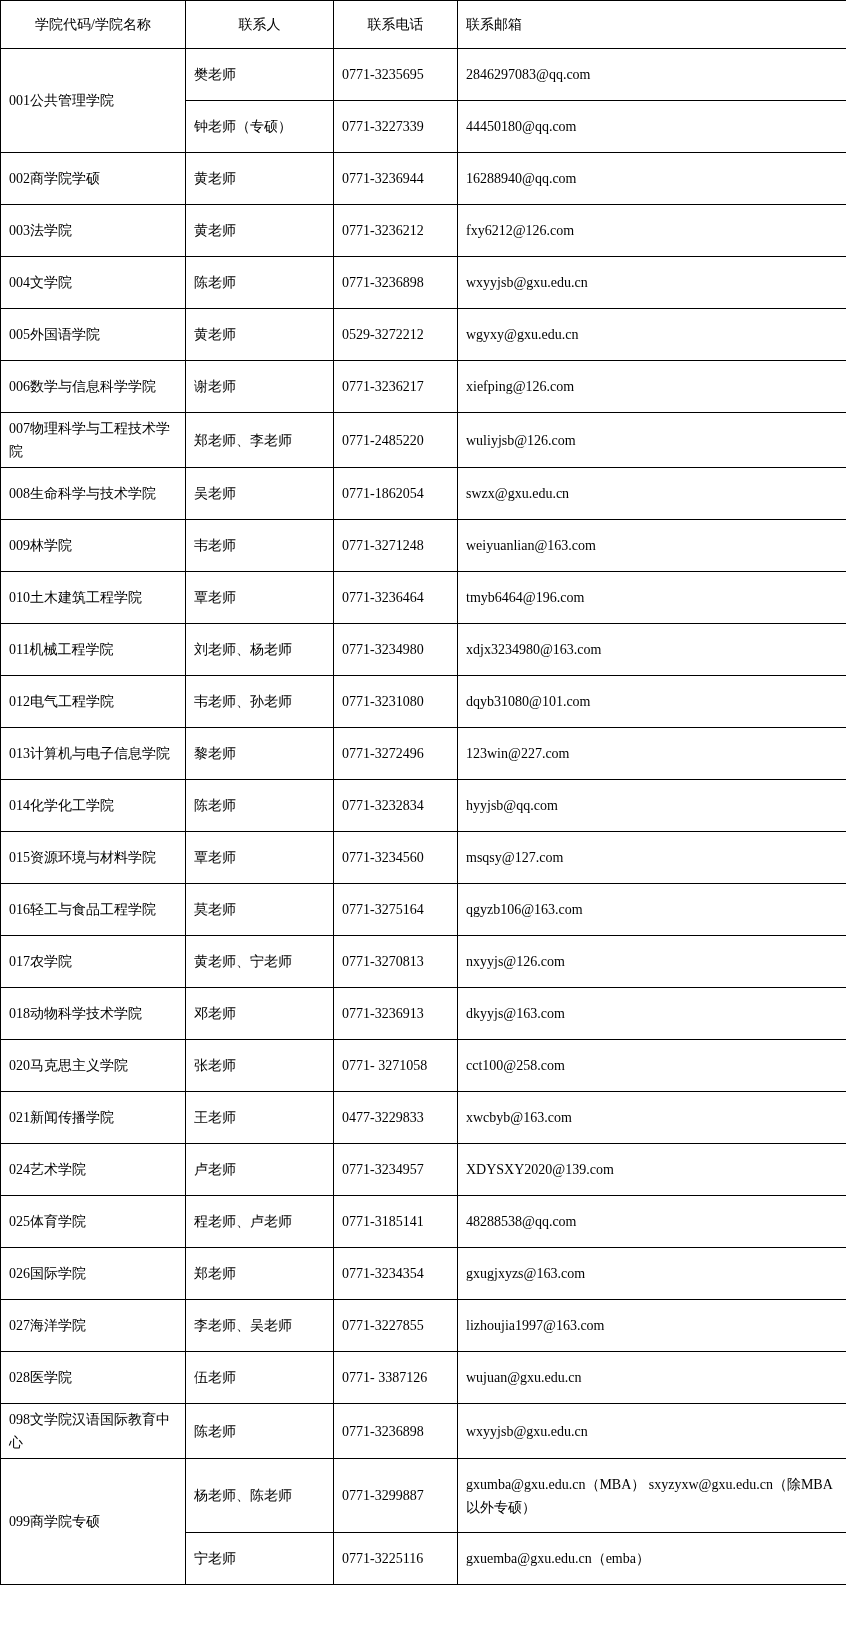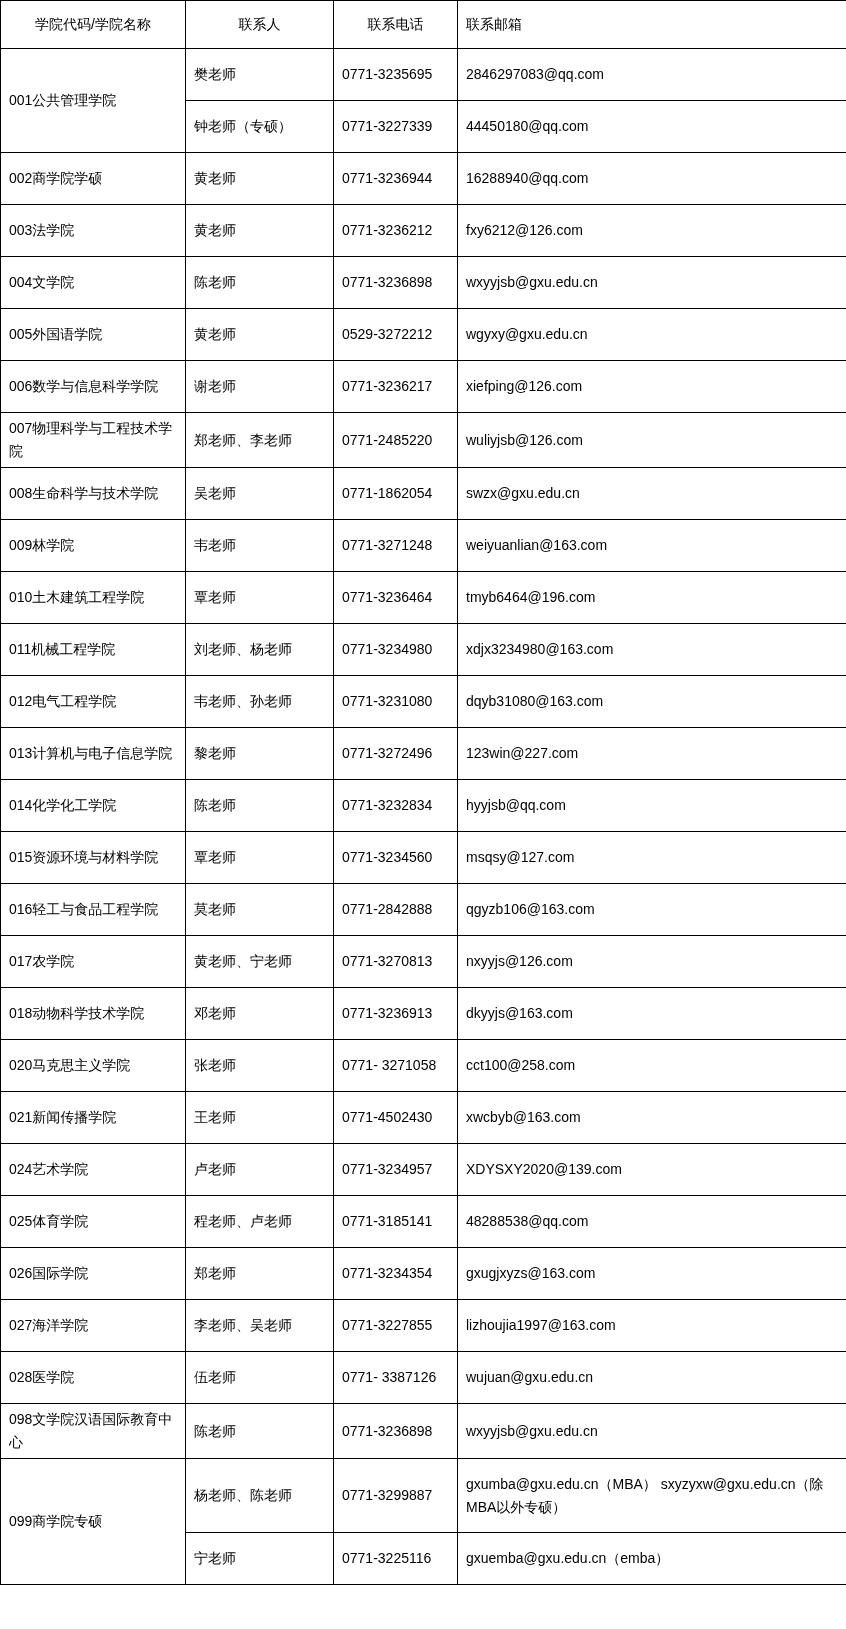--- a/index.html
+++ b/index.html
@@ -8,7 +8,7 @@
     border-collapse:collapse;
     table-layout:fixed;
     width:846px;
-    font-family:Liberation Sans, sans-serif;
+    font-family:Liberation Serif, serif;
     color:#000000;
   }
   col.c1{width:185px;}

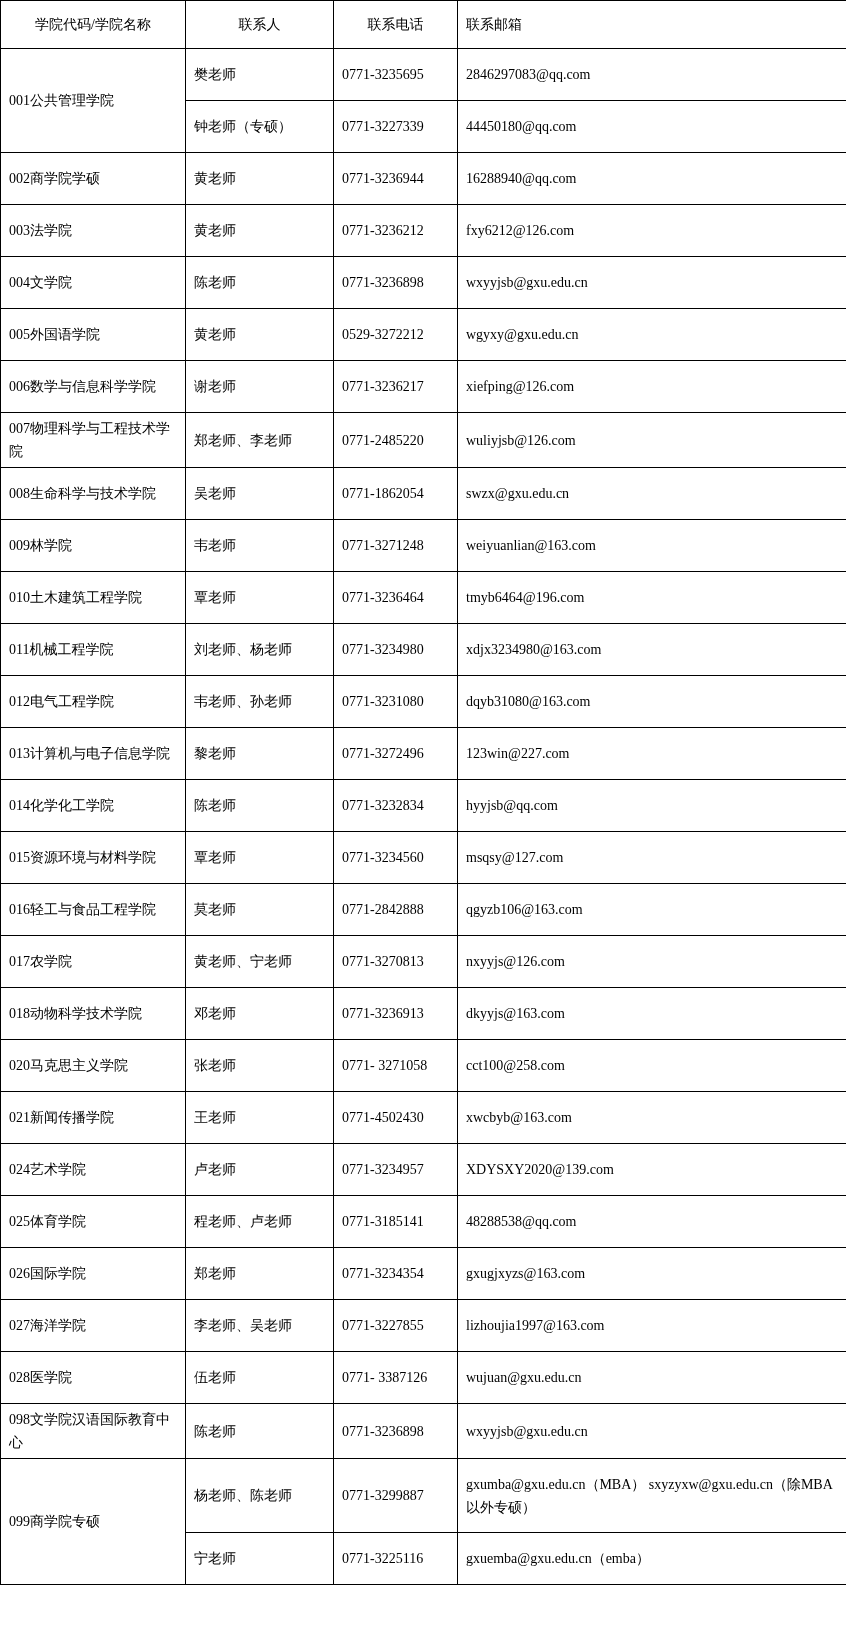--- a/index.html
+++ b/index.html
@@ -126,7 +126,7 @@
           <td rowspan="1">012电气工程学院</td>
           <td>韦老师、孙老师</td>
           <td>0771-3231080</td>
-          <td>dqyb31080@163.com</td>
+          <td>dqyb31080@101.com</td>
         </tr>
         <tr>
           <td rowspan="1">013计算机与电子信息学院</td>

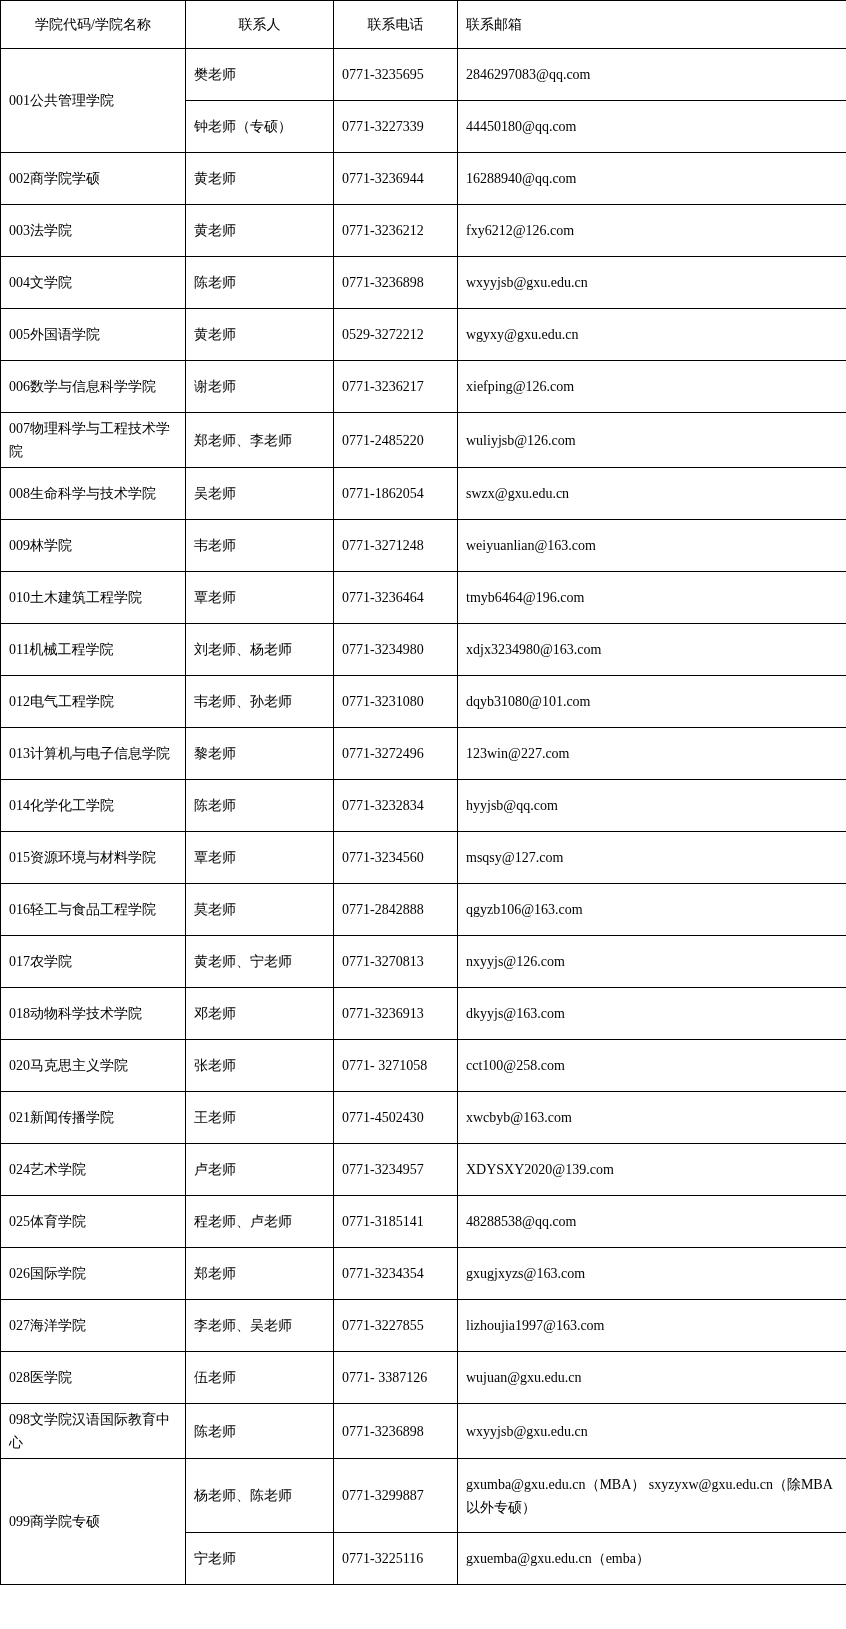--- a/index.html
+++ b/index.html
@@ -149,7 +149,7 @@
         <tr>
           <td rowspan="1">016轻工与食品工程学院</td>
           <td>莫老师</td>
-          <td>0771-2842888</td>
+          <td>0771-3275164</td>
           <td>qgyzb106@163.com</td>
         </tr>
         <tr>

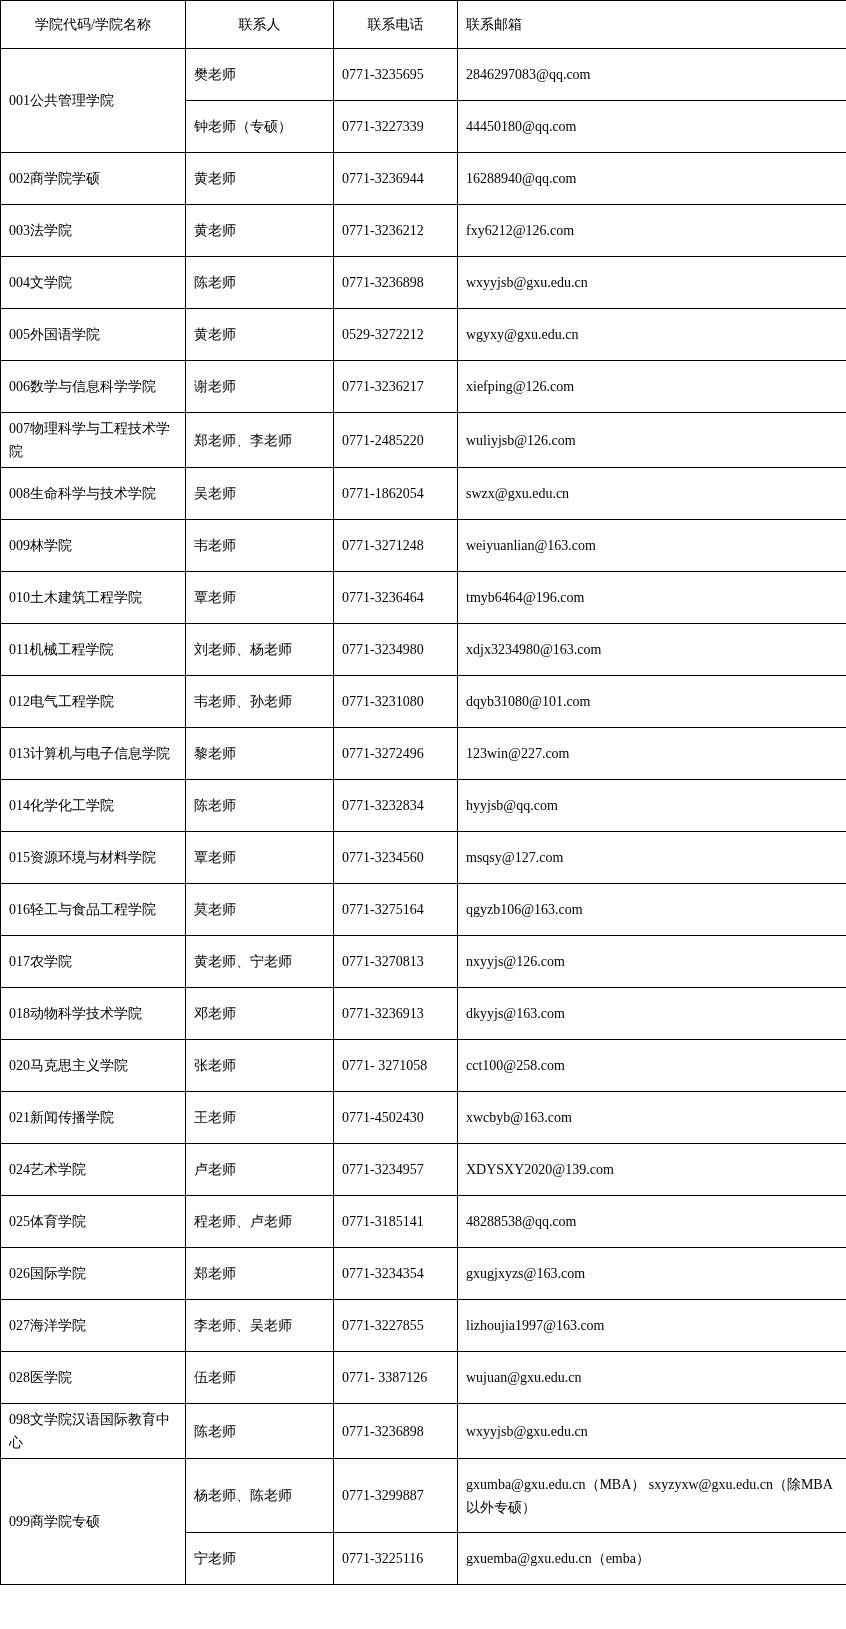--- a/index.html
+++ b/index.html
@@ -173,7 +173,7 @@
         <tr>
           <td rowspan="1">021新闻传播学院</td>
           <td>王老师</td>
-          <td>0771-4502430</td>
+          <td>0477-3229833</td>
           <td>xwcbyb@163.com</td>
         </tr>
         <tr>

